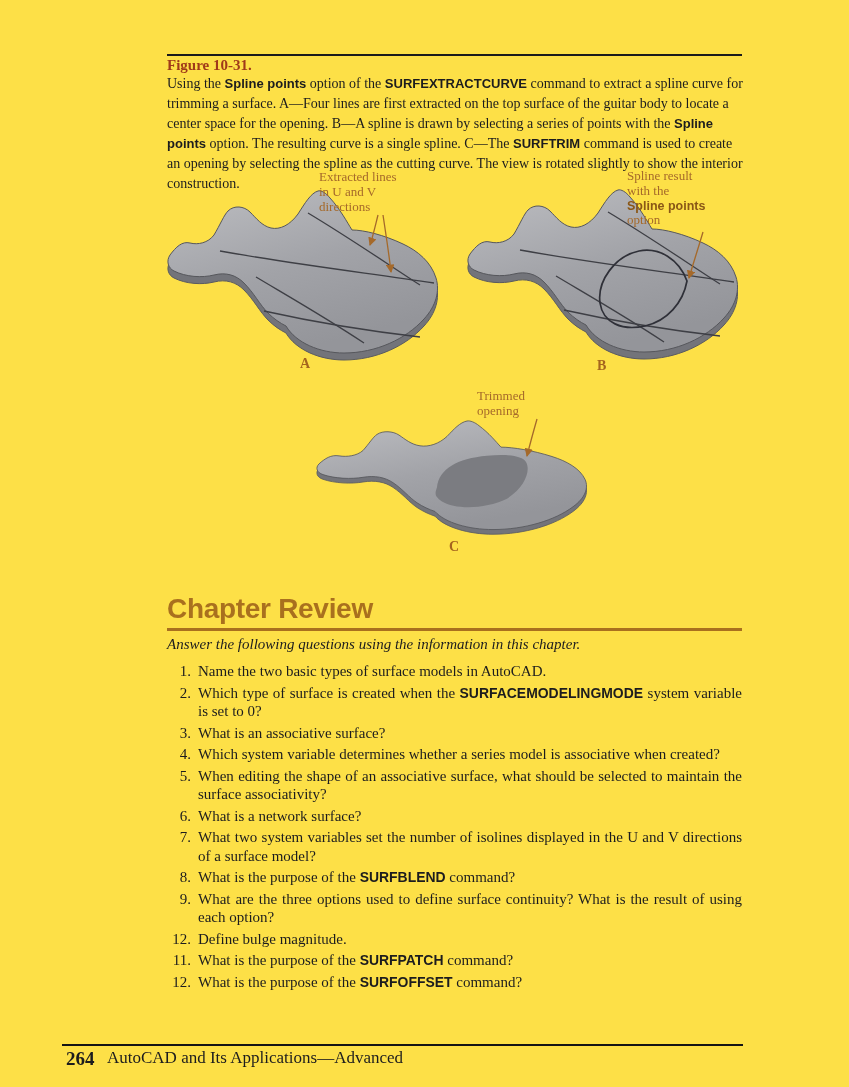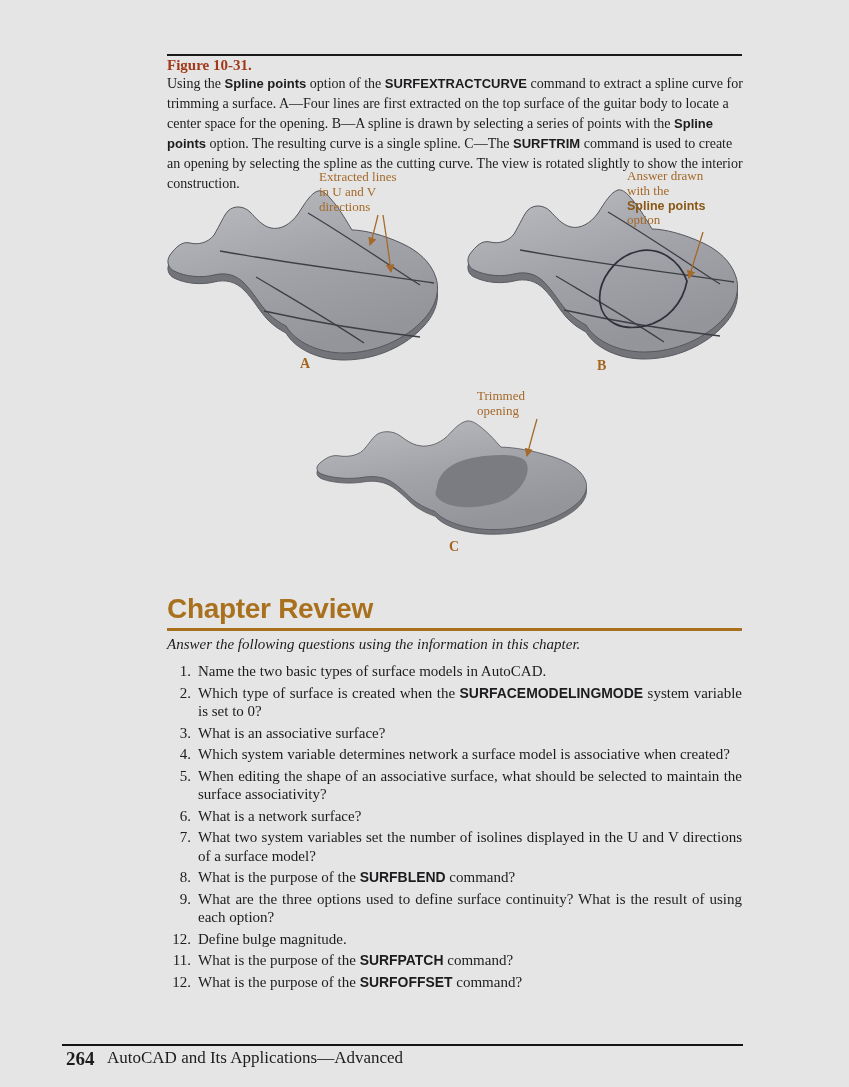--- a/index.html
+++ b/index.html
@@ -4,7 +4,7 @@
 <style>
   html,body { margin:0; padding:0; background:#ffffff; }
   .page {
-    position:relative; width:849px; height:1087px; background:#e5e5e5;
+    position:relative; width:849px; height:1087px; background:#fde047;
     font-family:"Liberation Serif", serif; color:#1c1c1e; overflow:hidden;
   }
   .abs { position:absolute; }

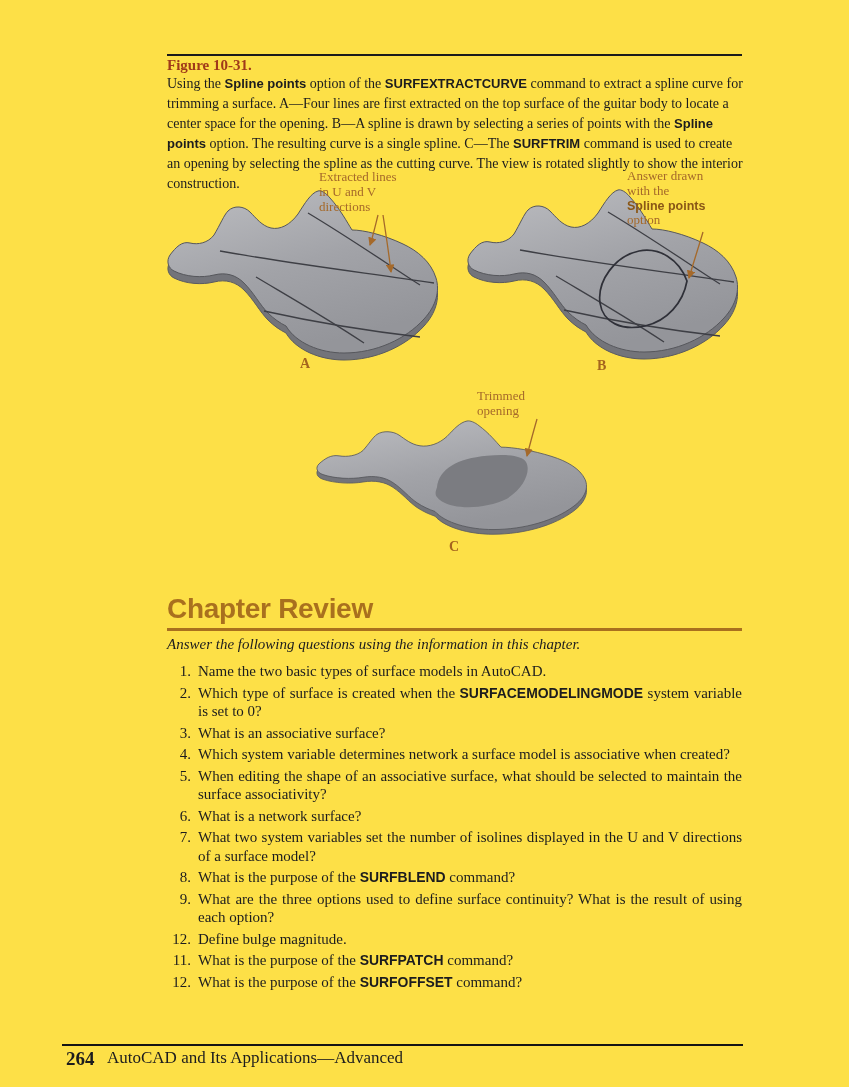--- a/index.html
+++ b/index.html
@@ -122,7 +122,7 @@
     </div>
 
     <div class="ann" style="left:460px; top:4px; width:140px;">
-      <div>Answer drawn</div>
+      <div>Spline result</div>
       <div>with the</div>
       <div class="ann-bold">Spline points</div>
       <div>option</div>

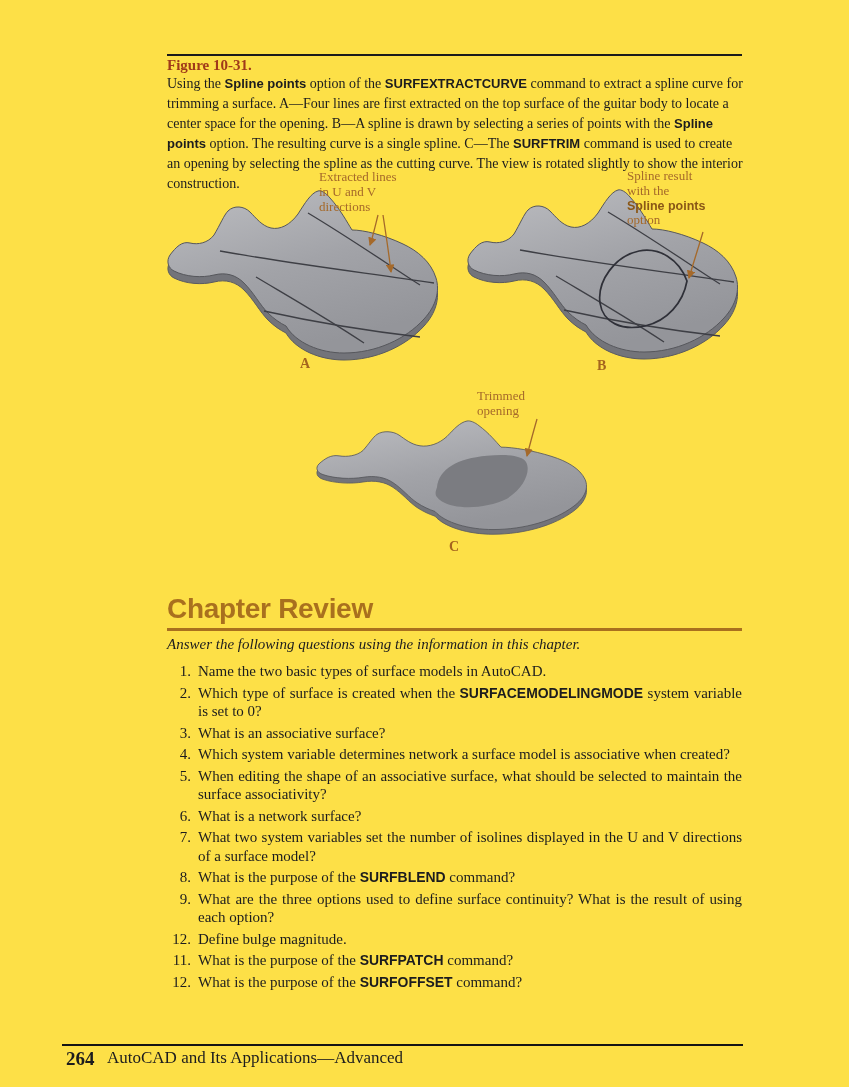--- a/index.html
+++ b/index.html
@@ -161,7 +161,7 @@
 
       <div class="q-item">
         <span class="q-num">4.</span>
-        <span class="q-text"><span>Which system variable determines network a surface model is associative when created?</span></span>
+        <span class="q-text"><span>Which system variable determines whether a series model is associative when created?</span></span>
       </div>
 
       <div class="q-item">

